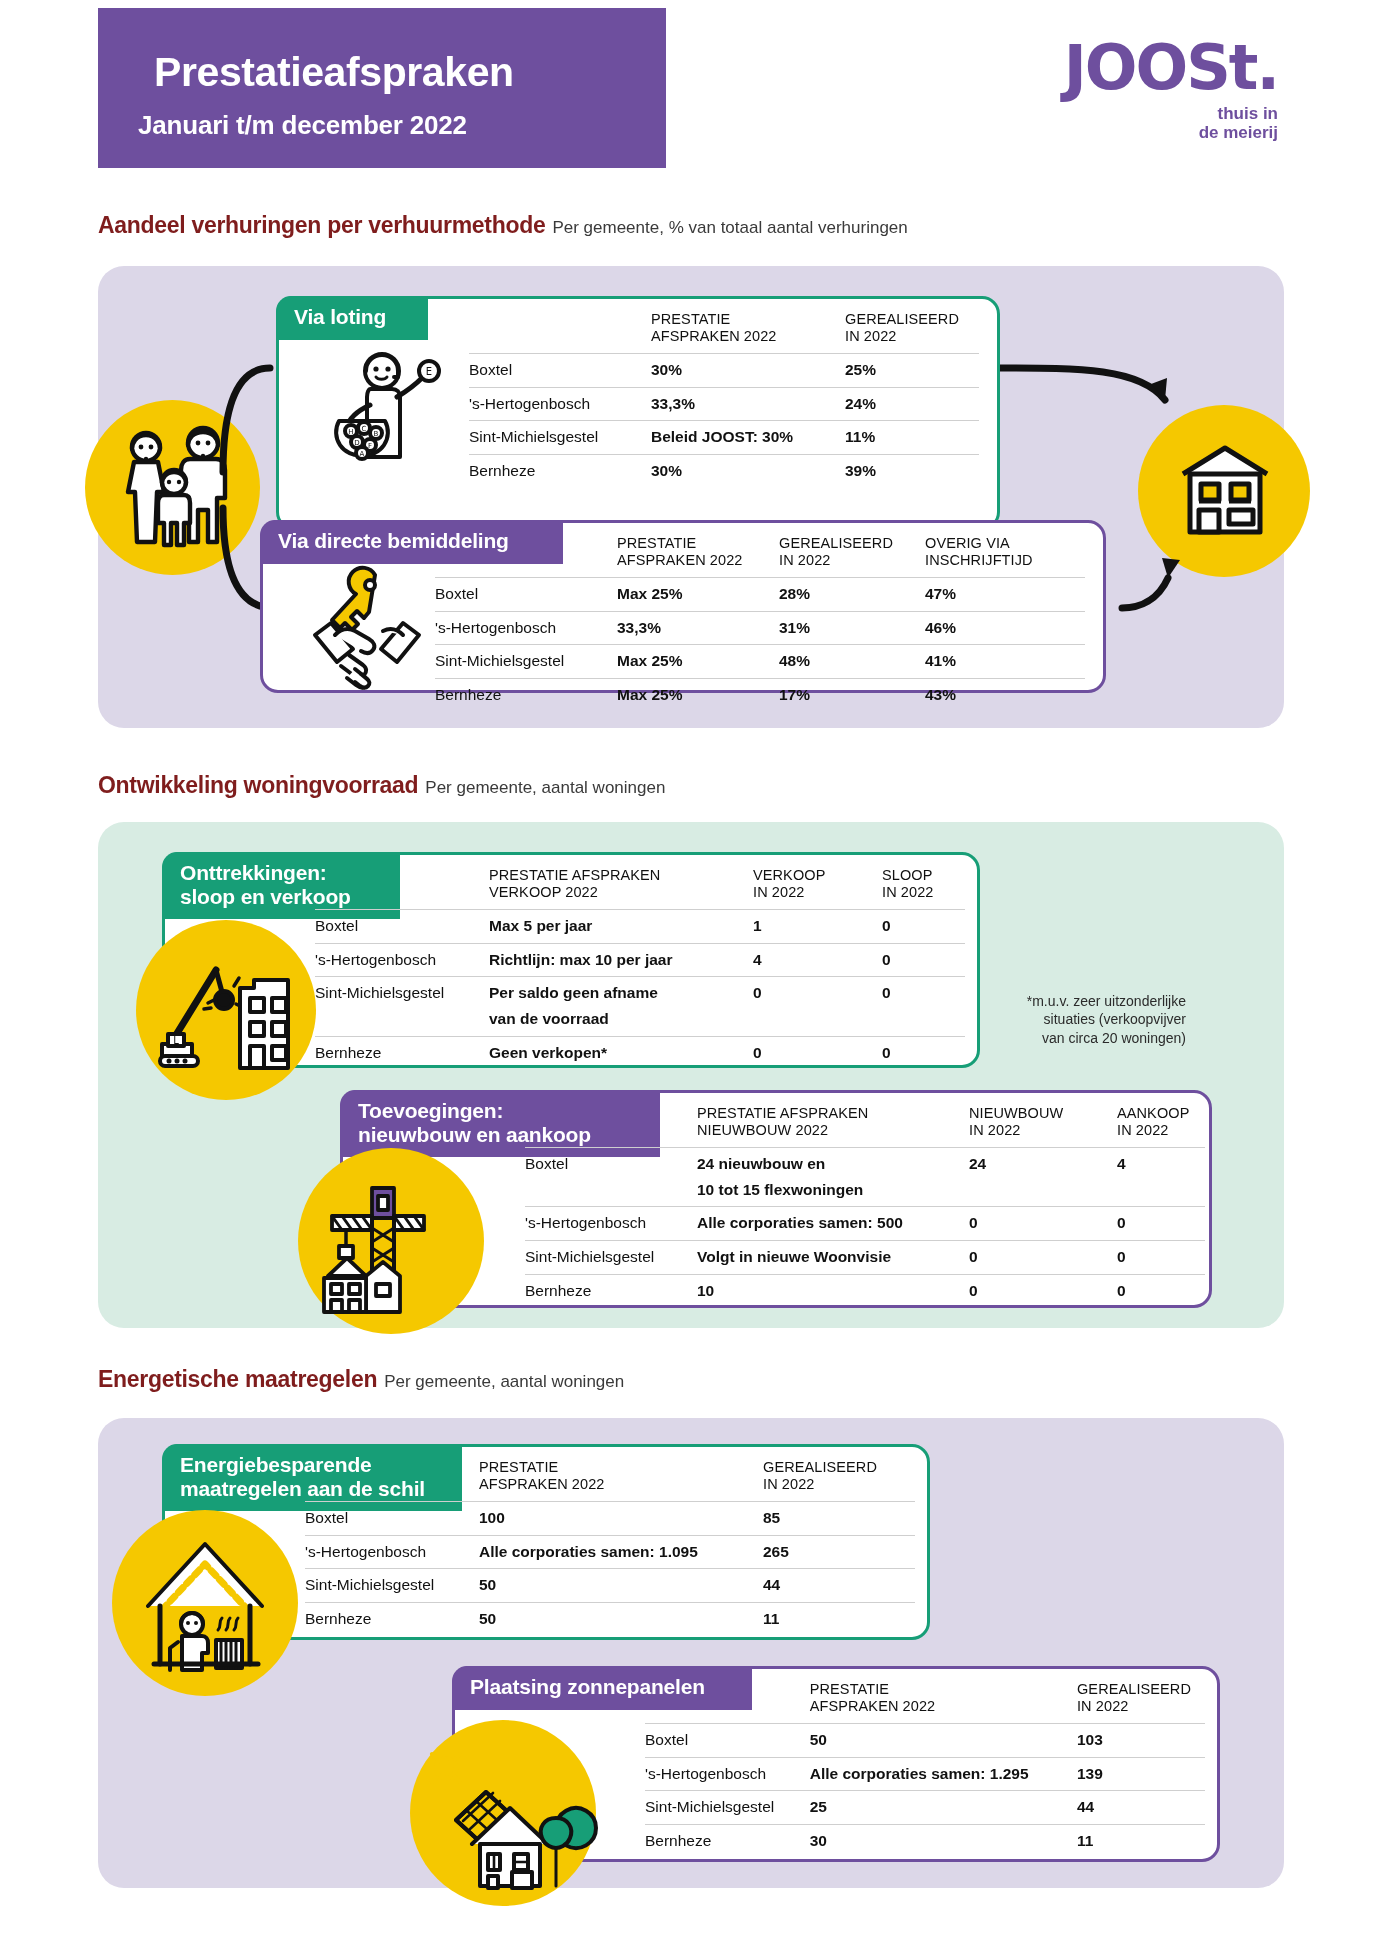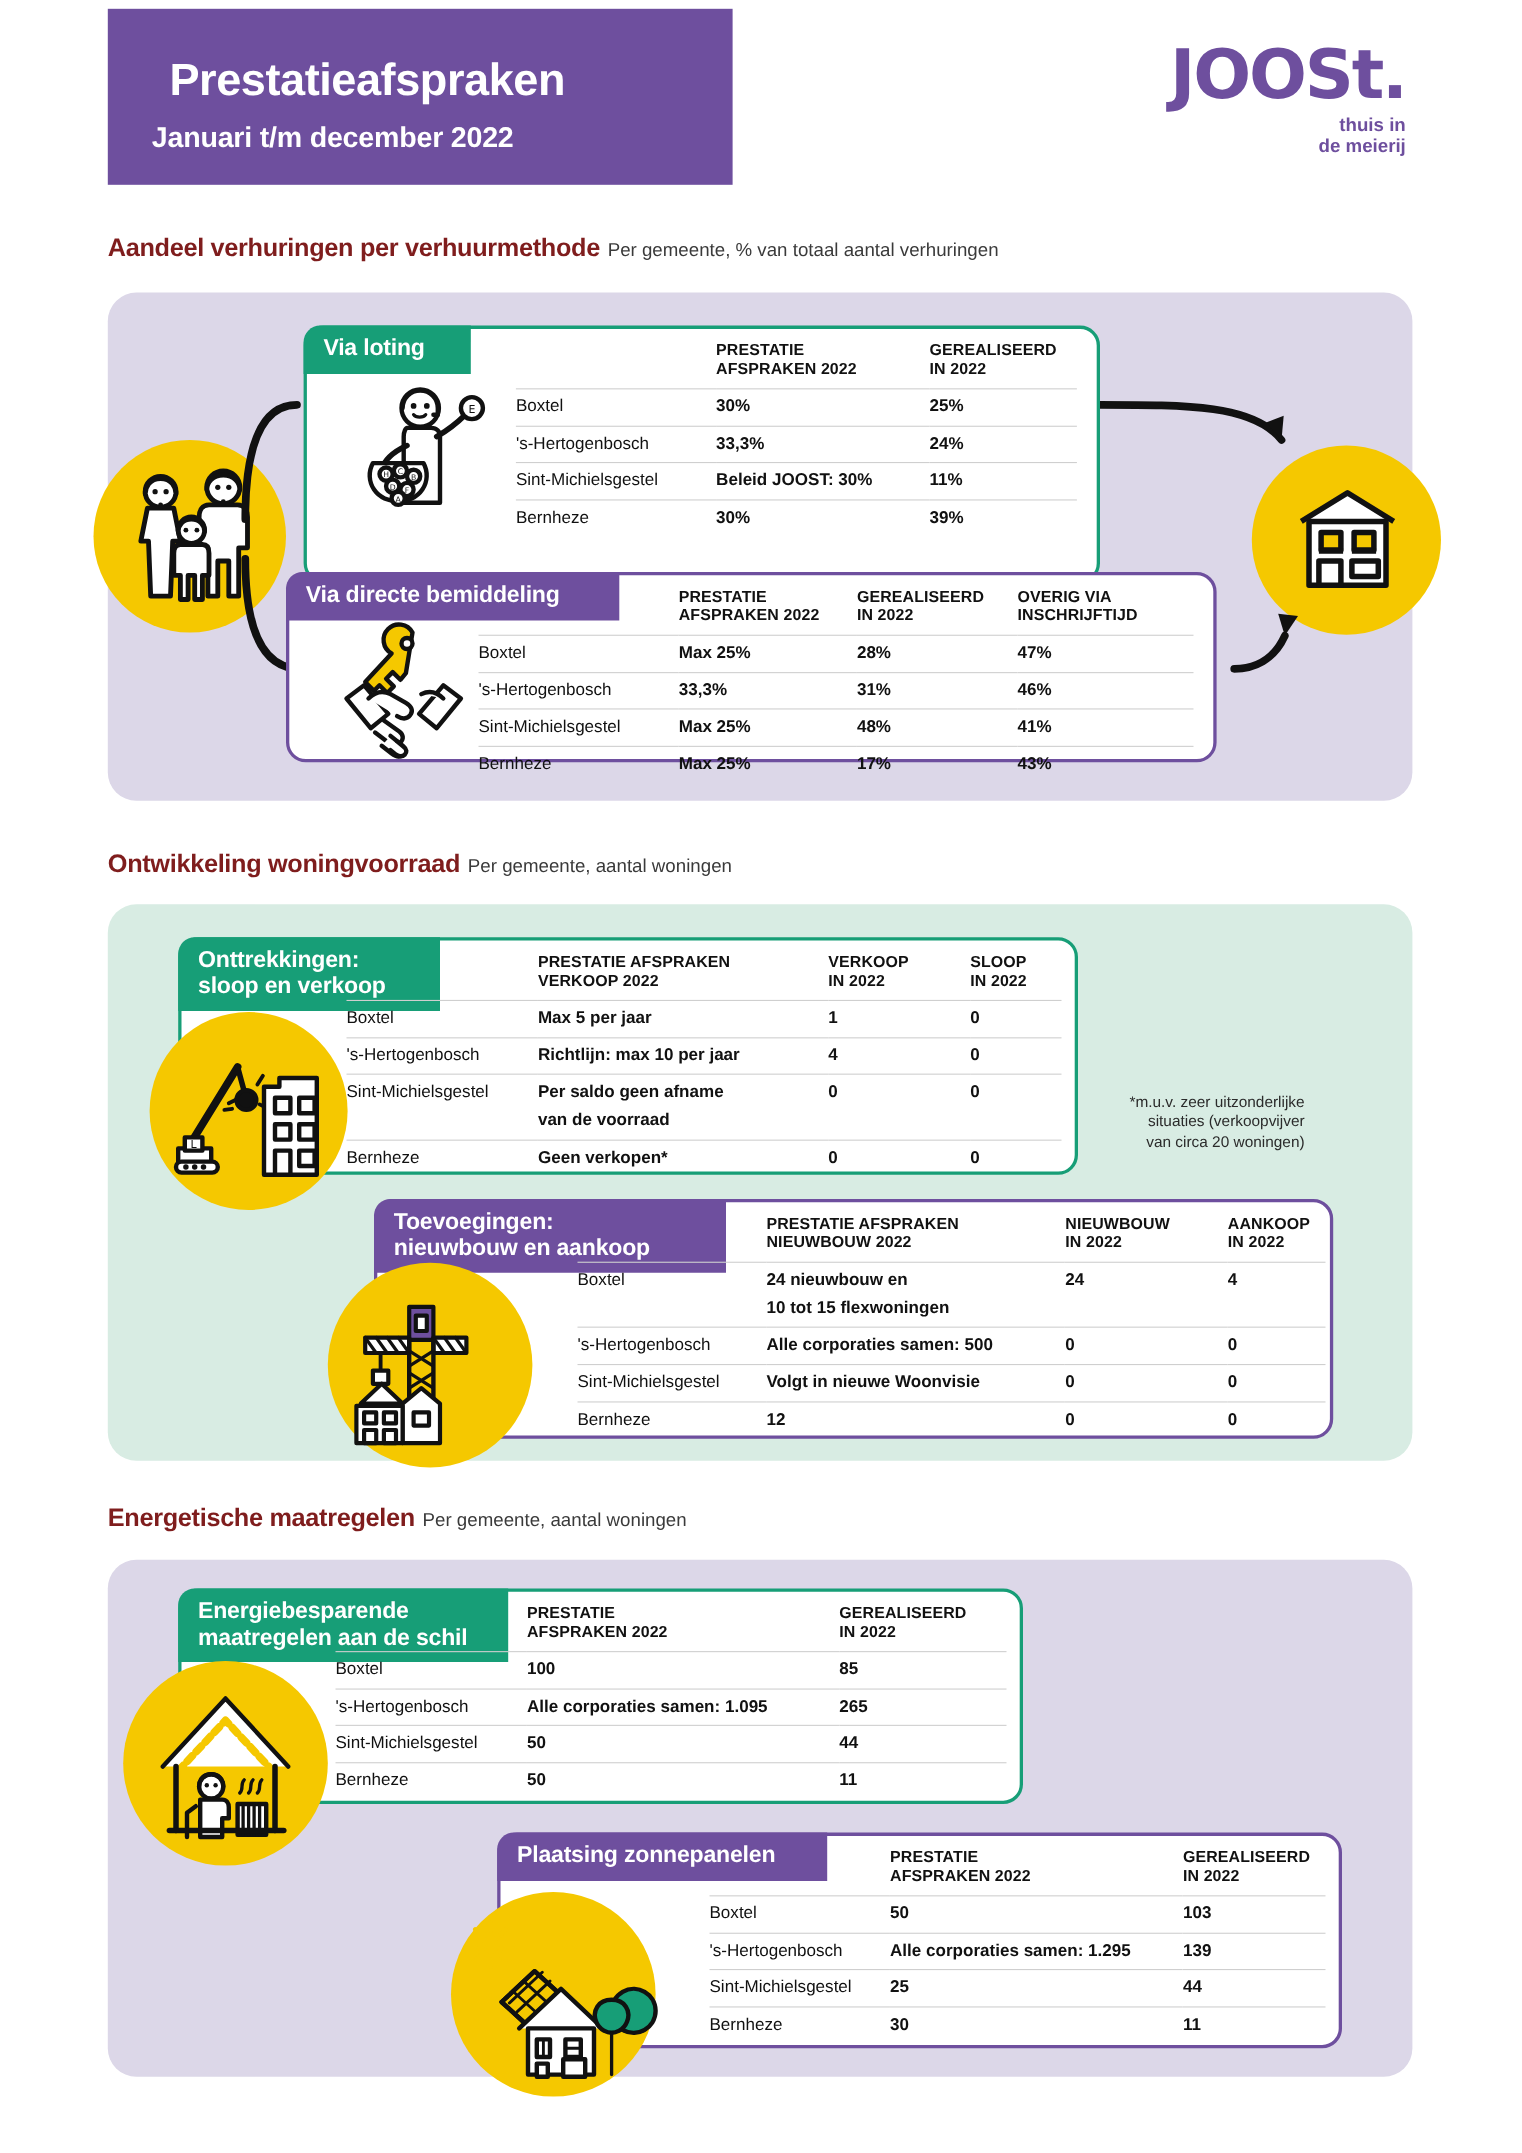--- a/index.html
+++ b/index.html
@@ -60,7 +60,7 @@
   
   table.t{border-collapse:collapse;position:absolute;}
   table.t th{
-    font-size:14.5px;font-weight:bold;color:#111;text-align:left;
+    font-size:14.5px;font-weight:normal;color:#111;text-align:left;
     vertical-align:bottom;padding:0 14px 8px 0;line-height:1.18;
     letter-spacing:0.1px;white-space:pre-line;
   }

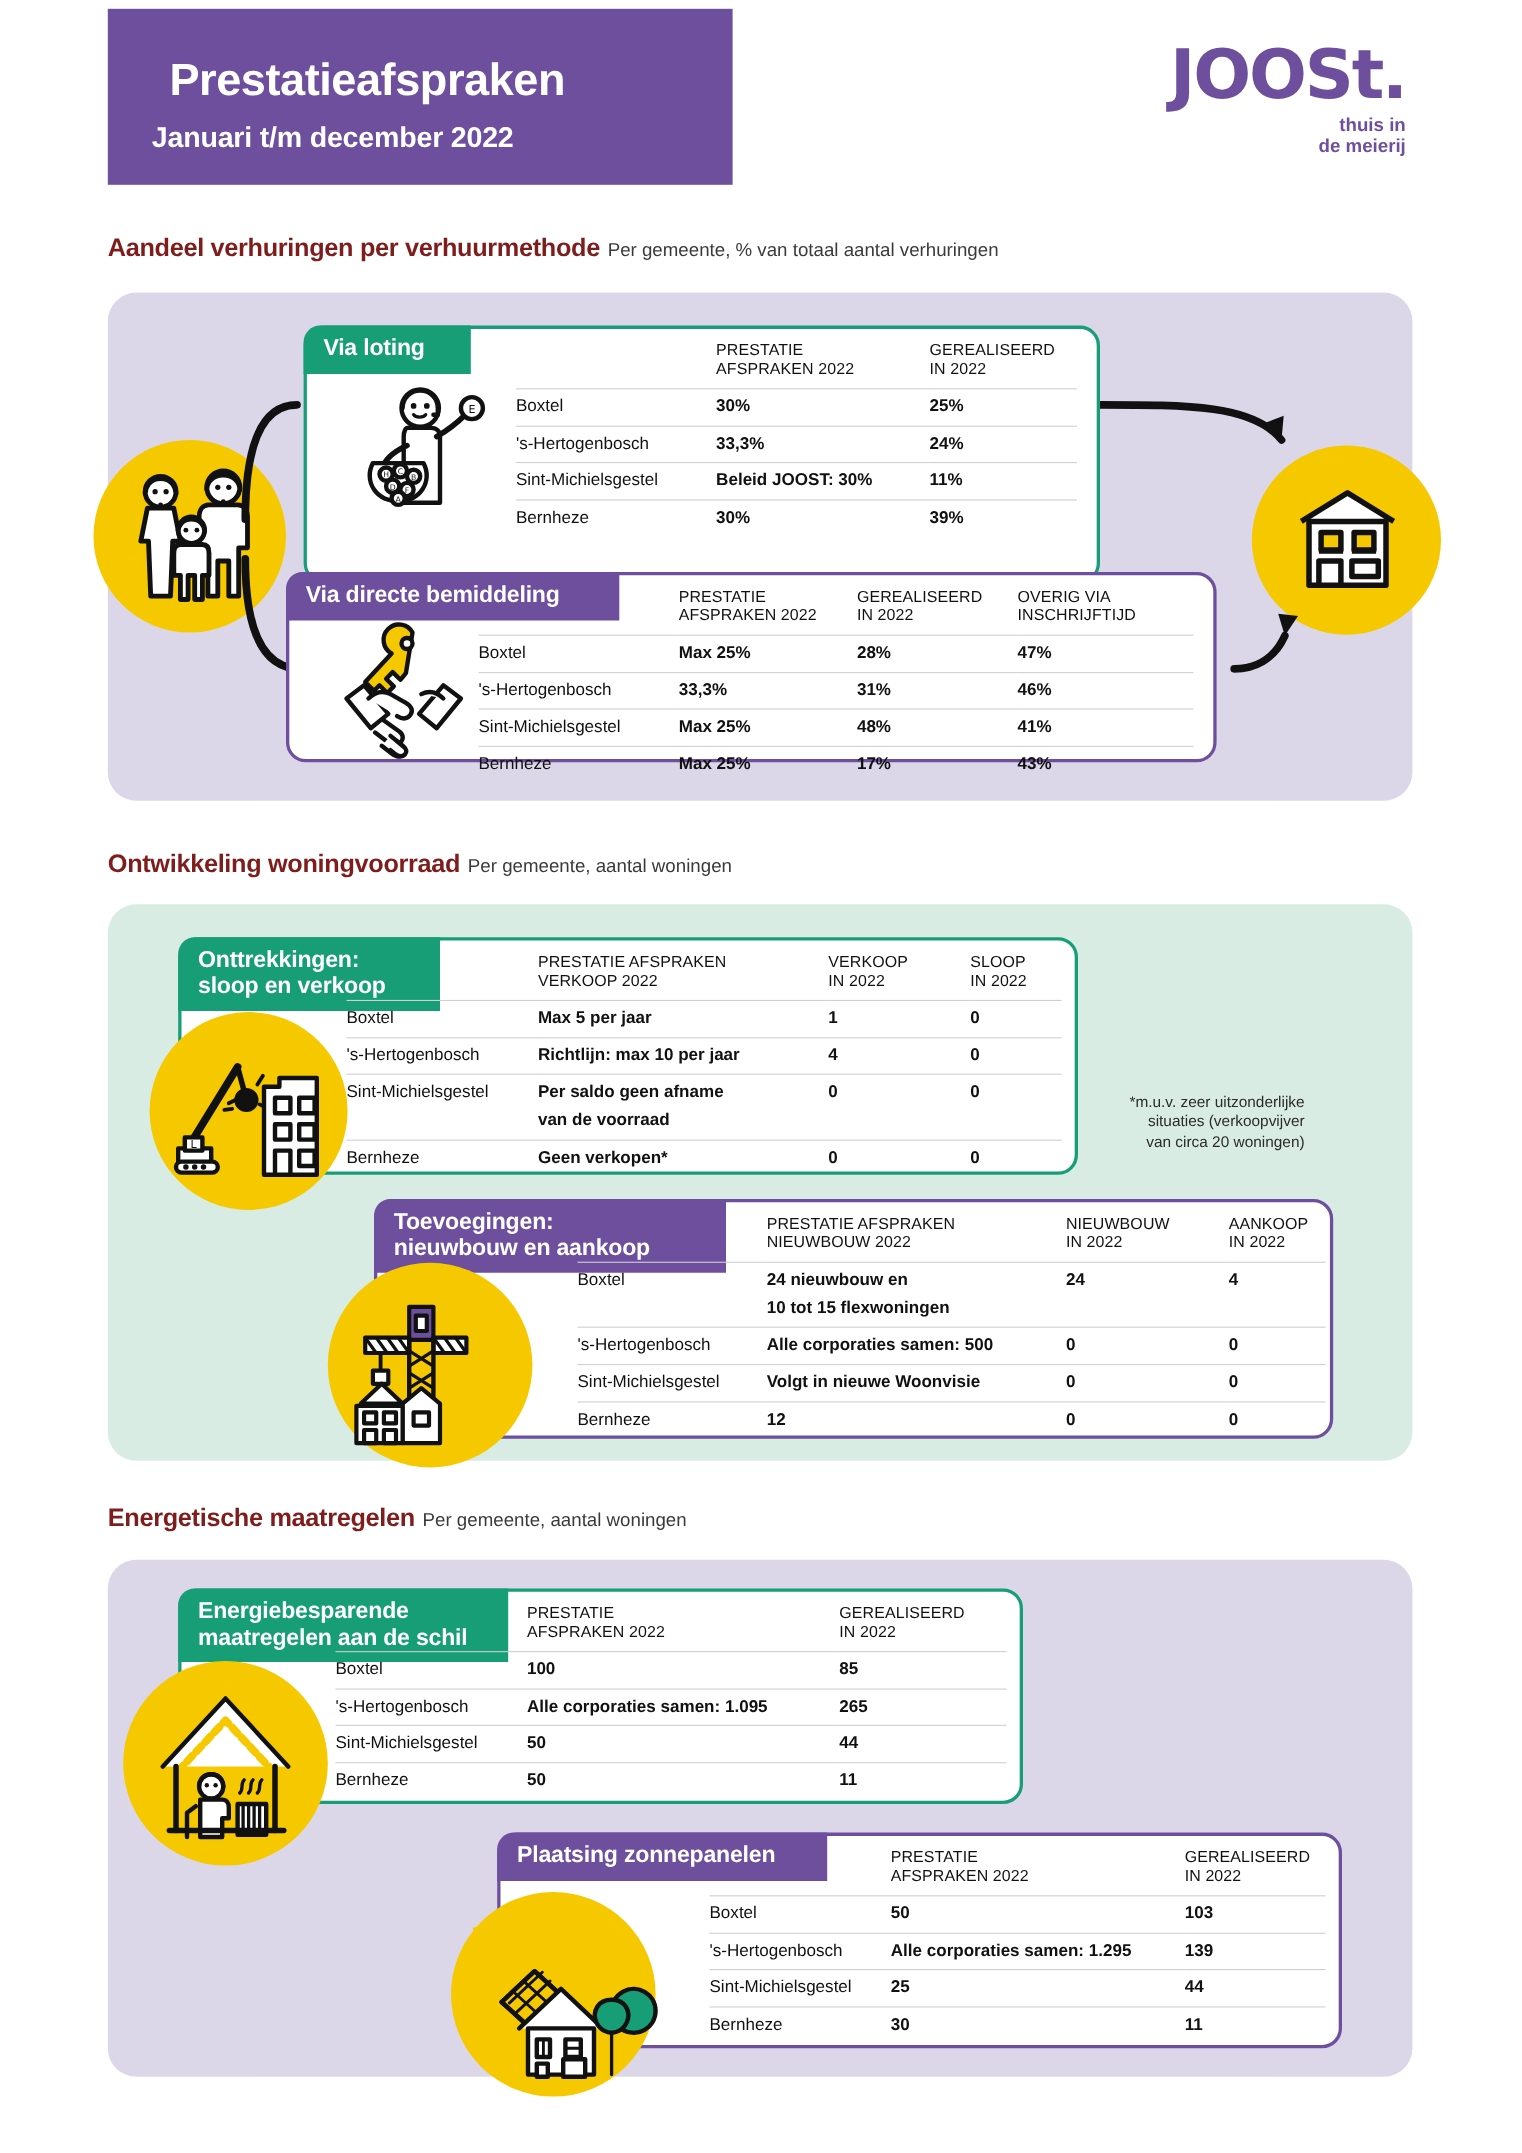--- a/index.html
+++ b/index.html
@@ -416,7 +416,7 @@
         </tr>
         <tr>
           <td class="muni">Bernheze</td>
-          <td class="val">12</td>
+          <td class="val">10</td>
           <td class="val">0</td>
           <td class="val">0</td>
         </tr>

